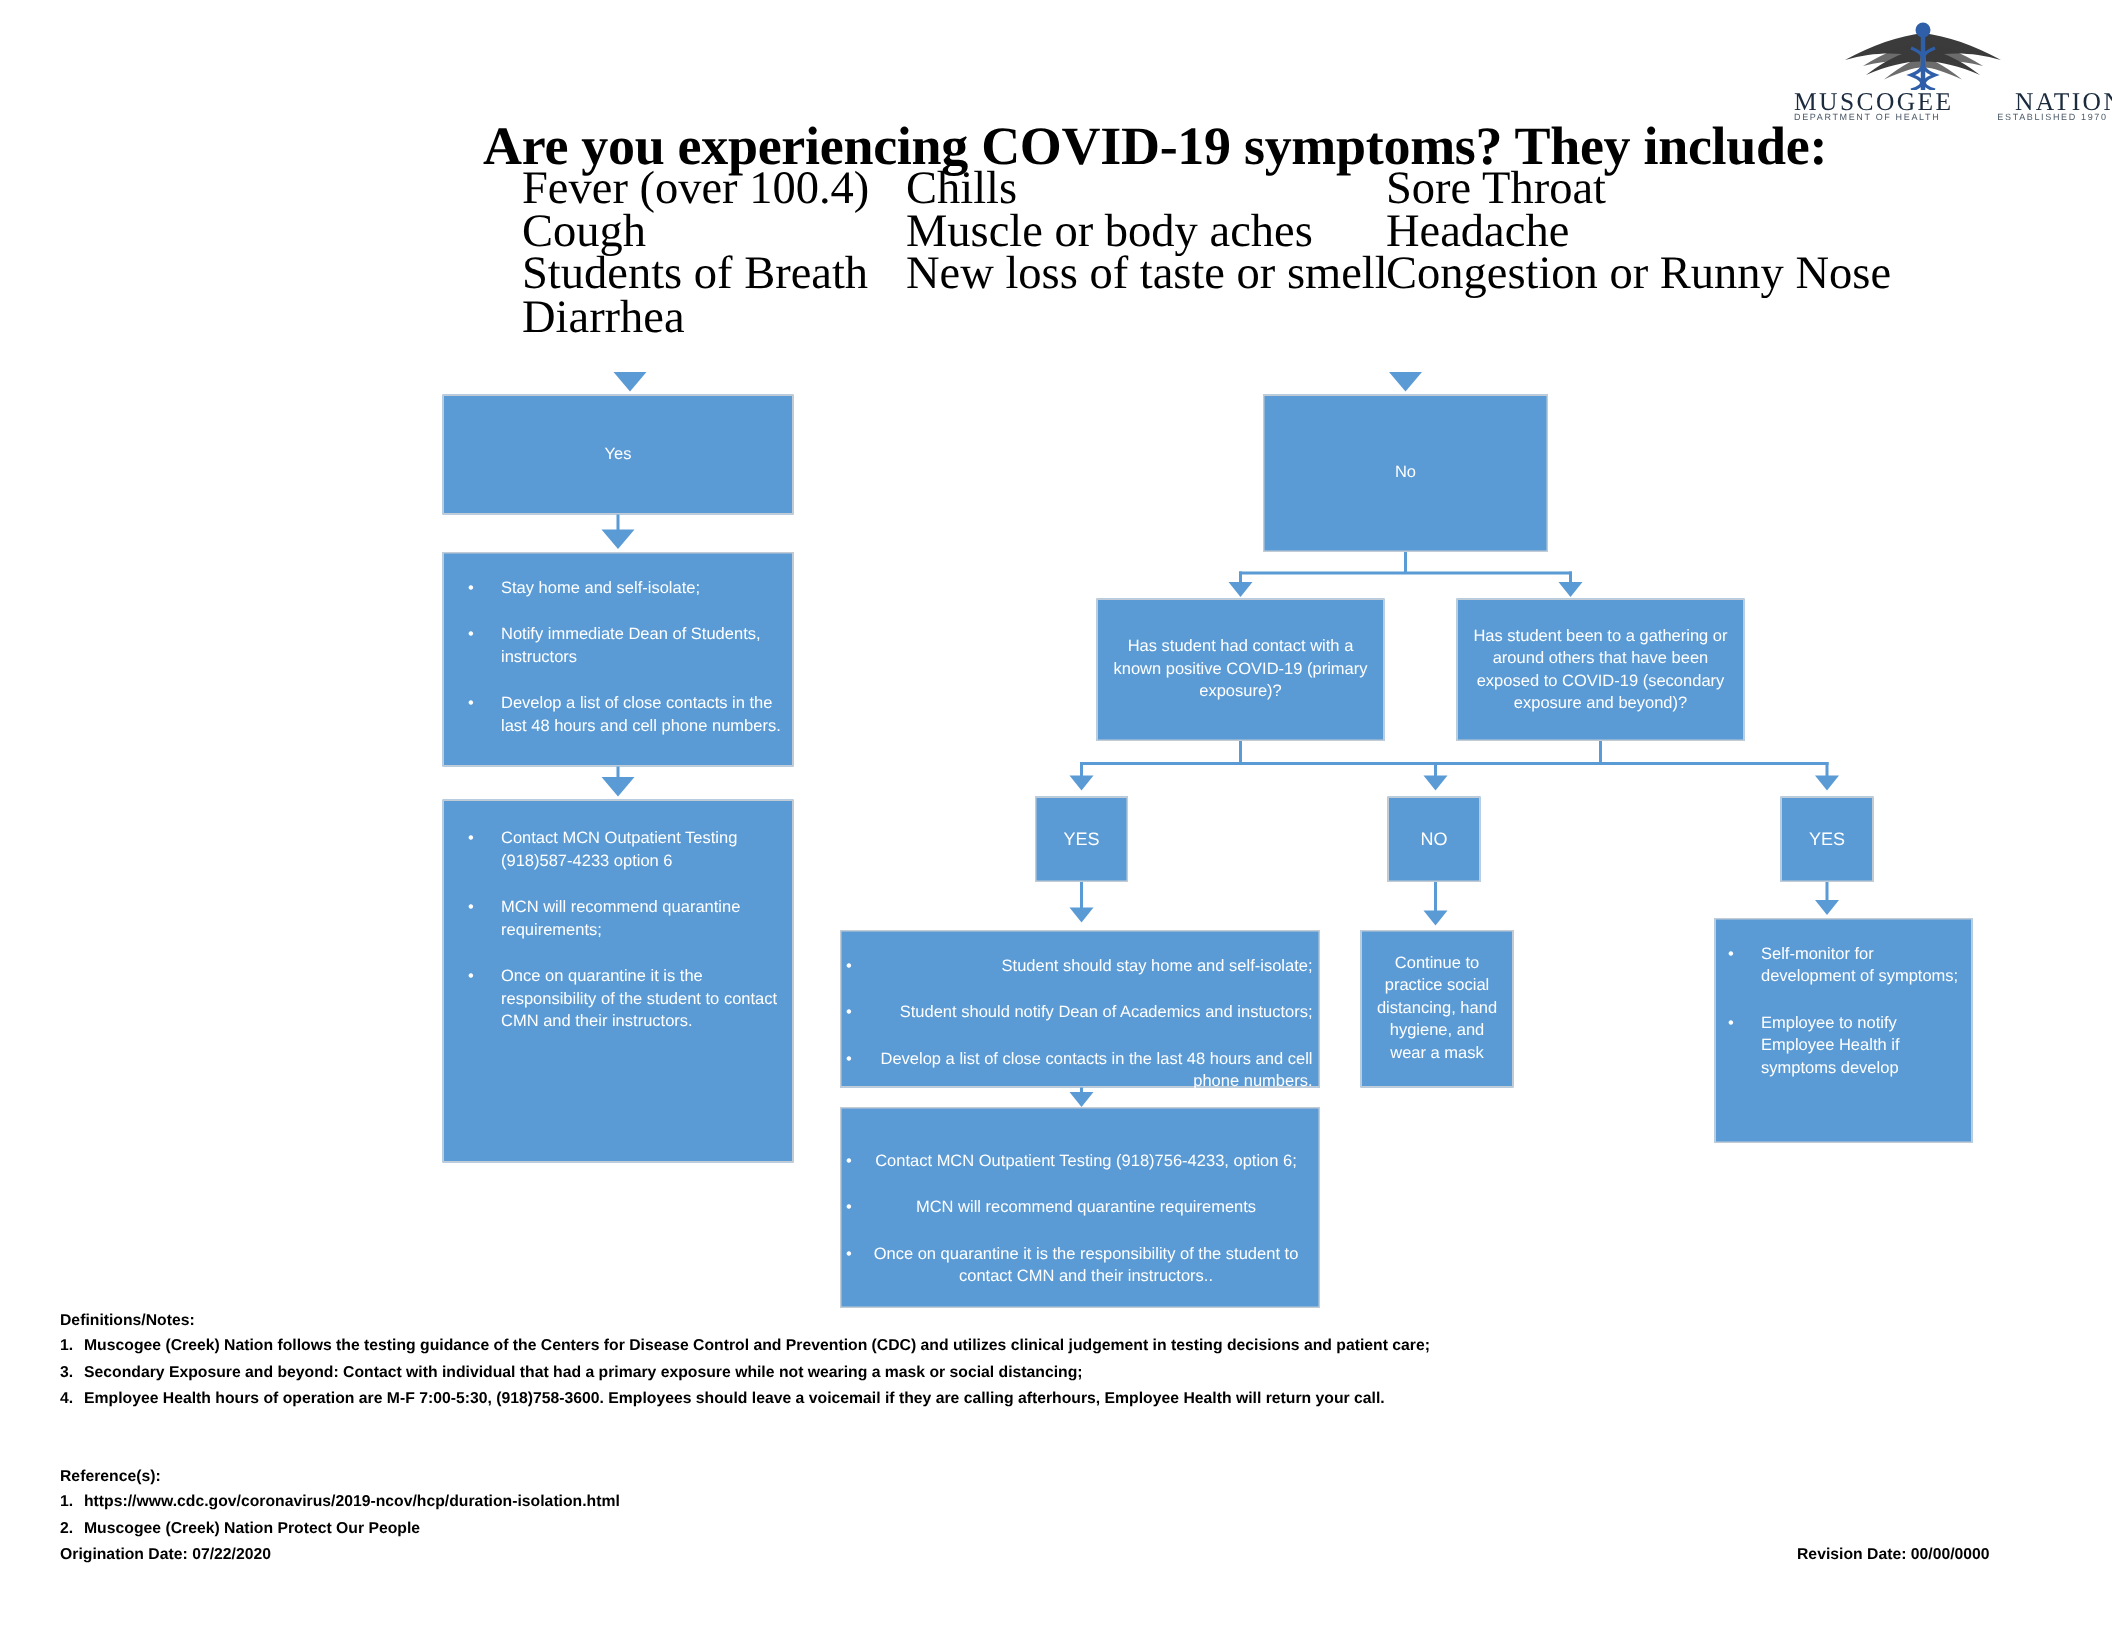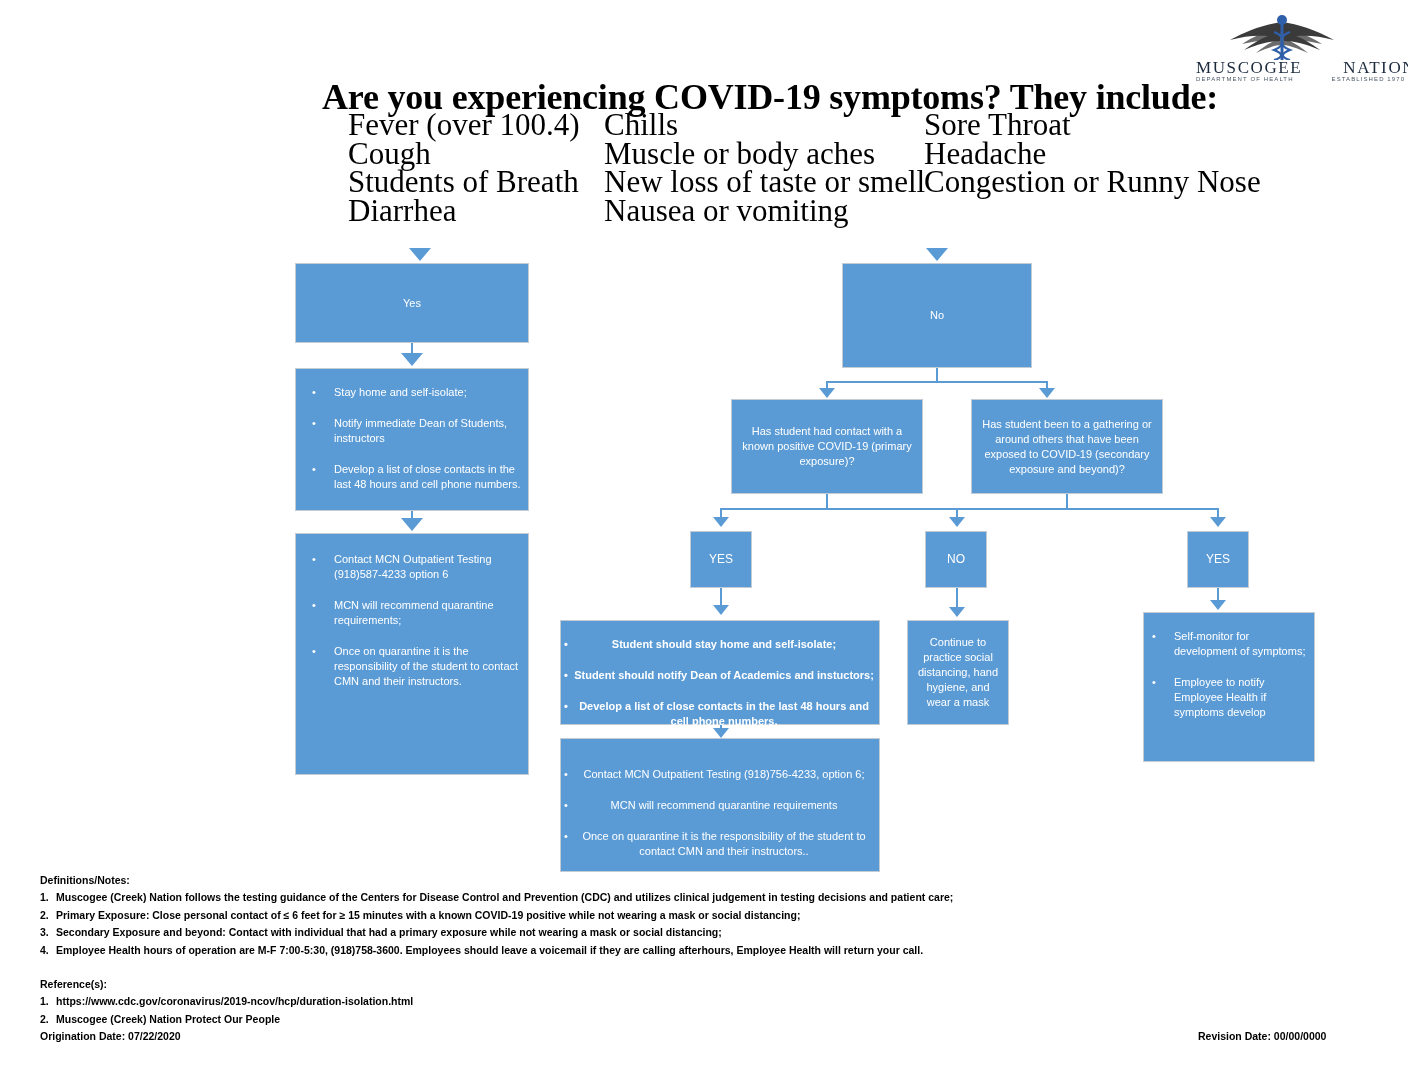--- a/index.html
+++ b/index.html
@@ -203,7 +203,6 @@
     <div>Chills</div>
     <div>Muscle or body aches</div>
     <div>New loss of taste or smell</div>
-    <div>Nausea or vomiting</div>
   </div>
   <div class="sym-col" id="sym-col-3">
     <div>Sore Throat</div>

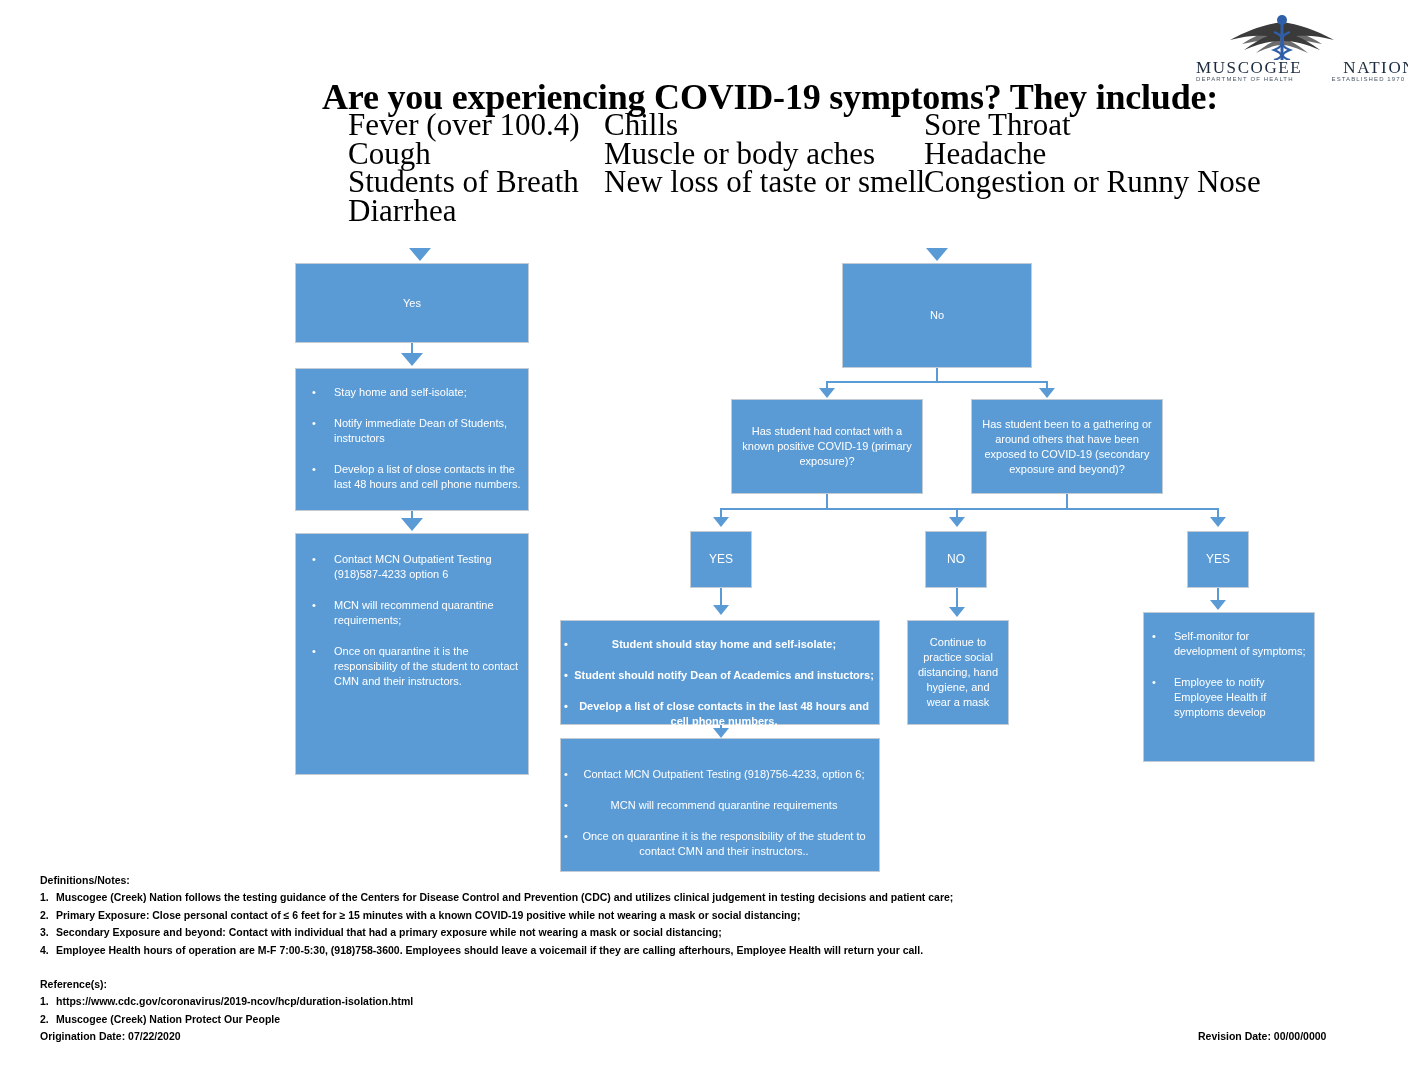--- a/index.html
+++ b/index.html
@@ -277,7 +277,7 @@
   <div class="vline" style="left:720px; top:588px; height:22px;"></div>
   <div class="arrow sm" style="left:713px; top:605px;"></div>
   <div class="fbox" style="left:560px; top:620px; width:320px; height:105px;">
-    <ul class="tight-bullets" style="margin-top:12px; text-align:center;font-weight:bold;">
+    <ul class="tight-bullets" style="margin-top:12px; text-align:right;">
       <li>Student  should stay home and self-isolate;</li>
       <li>Student should notify Dean of Academics and instuctors;</li>
       <li>Develop a list of close contacts in the last 48 hours and cell phone numbers.</li>

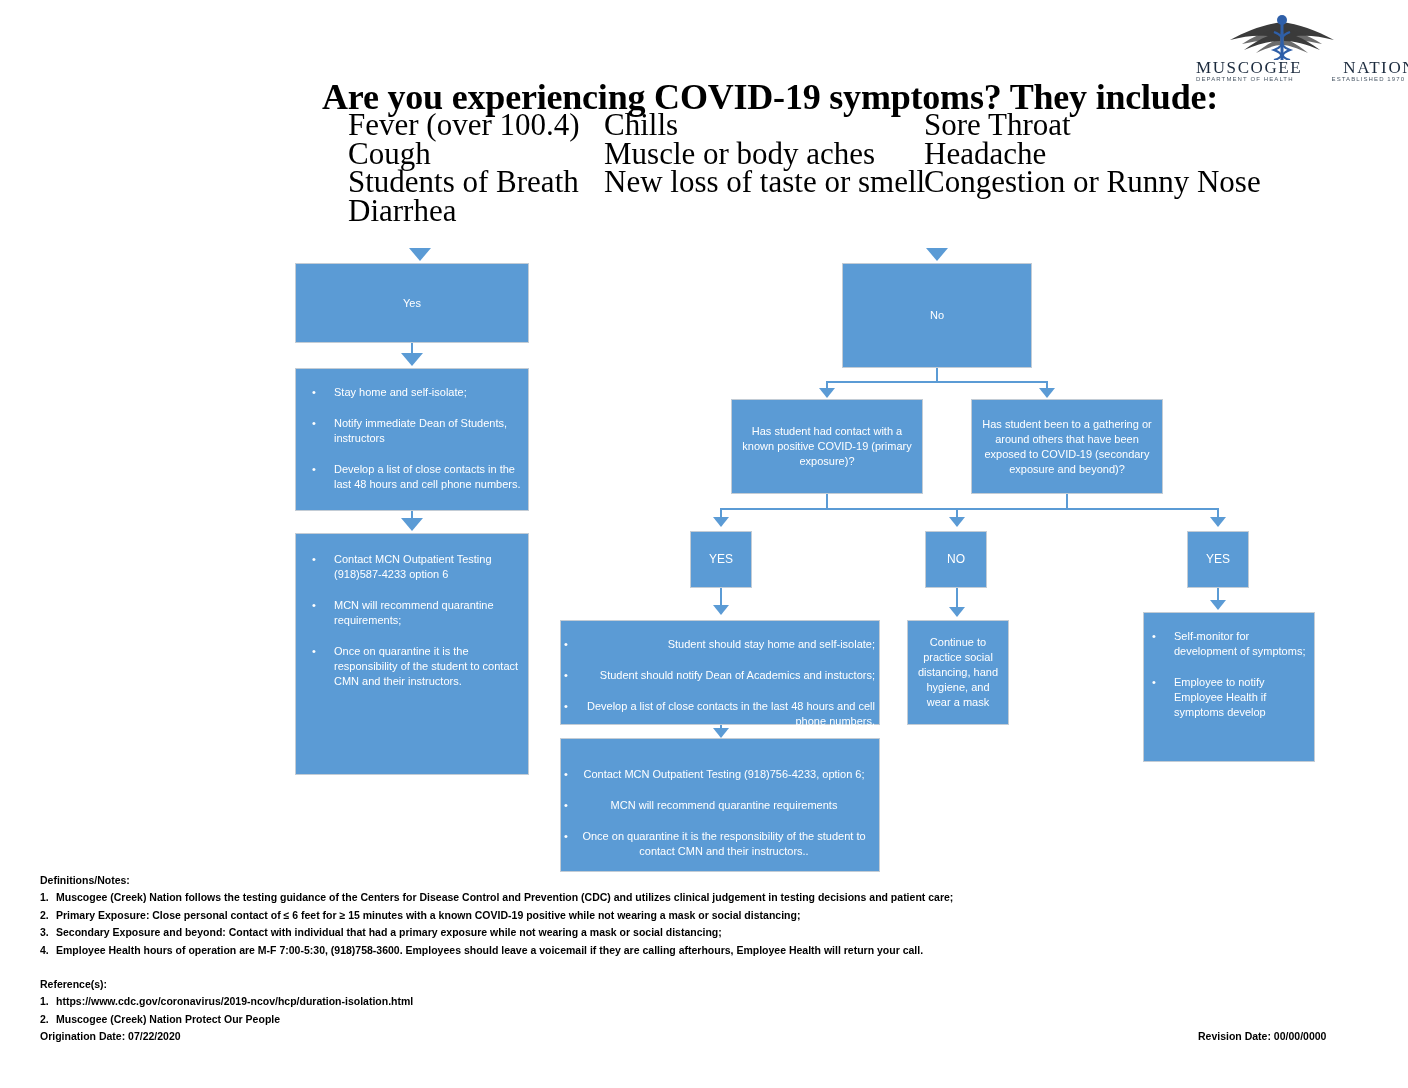--- a/index.html
+++ b/index.html
@@ -312,7 +312,6 @@
   <div class="foot" id="notes-title">Definitions/Notes:</div>
   <div class="foot" id="notes-list">
     <span class="numbered"><span class="num">1.</span><span>Muscogee (Creek) Nation follows the testing guidance of the Centers for Disease Control and Prevention (CDC) and utilizes clinical judgement in testing decisions and patient care;</span></span>
-    <span class="numbered"><span class="num">2.</span><span>Primary Exposure:  Close personal contact of ≤ 6 feet for ≥ 15 minutes with a known COVID-19 positive while not wearing a mask or social distancing;</span></span>
     <span class="numbered"><span class="num">3.</span><span>Secondary Exposure and beyond:  Contact with individual that had a primary exposure while not wearing a mask or social distancing;</span></span>
     <span class="numbered"><span class="num">4.</span><span>Employee Health hours of operation are M-F 7:00-5:30, (918)758-3600.  Employees should leave a voicemail if they are calling afterhours, Employee Health will return your call.</span></span>
   </div>

